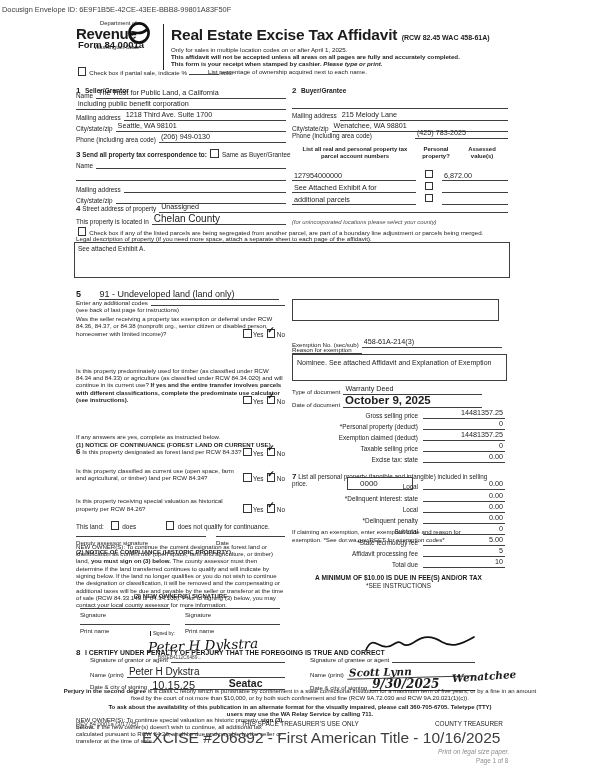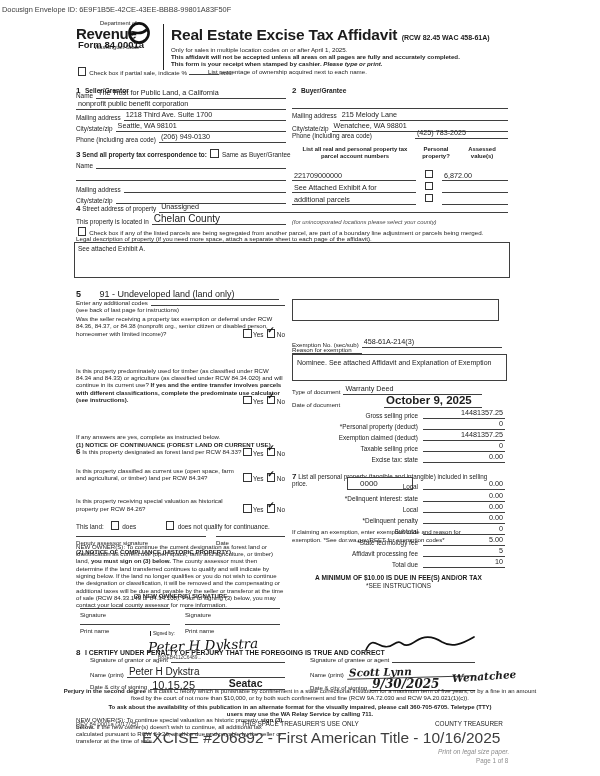--- a/index.html
+++ b/index.html
@@ -76,7 +76,7 @@
     <span class="fval">The Trust for Public Land, a California</span>
   </div>
   <div class="abs frow" style="left:76px;top:100px;width:210px;">
-    <span class="fval">nonprofit public benefit corporation</span>
+    <span class="fval">including public benefit corporation</span>
   </div>
   <div class="abs frow" style="left:76px;top:111px;width:210px;">
     <span class="flab">Mailing address</span>

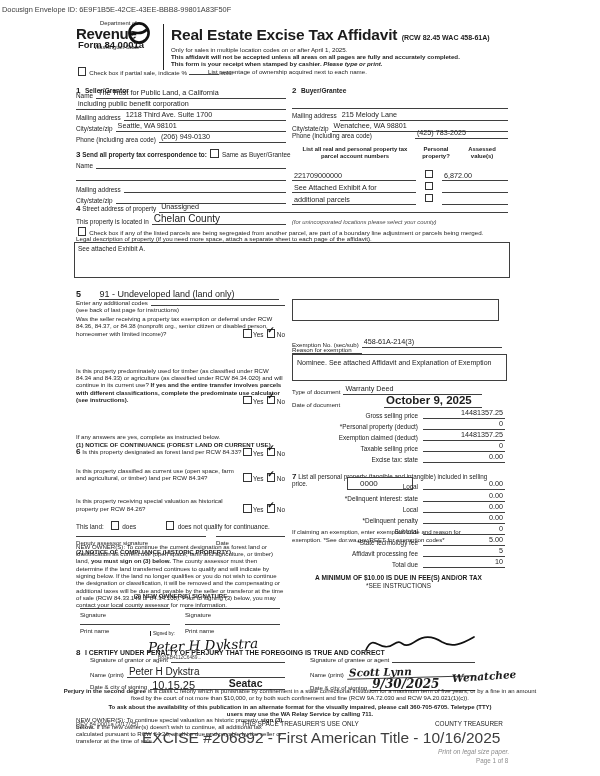--- a/index.html
+++ b/index.html
@@ -138,7 +138,7 @@
   <div class="abs b" style="left:458px;top:146px;width:48px;font-size:5.9px;line-height:7px;text-align:center;">Assessed value(s)</div>
 
   <div class="abs frow" style="left:292px;top:163px;width:216px;">
-    <span class="fval" style="flex:0 0 120px;">221709000000</span>
+    <span class="fval" style="flex:0 0 120px;">127954000000</span>
     <span style="flex:0 0 26px;text-align:center;"><span class="cb"></span></span>
     <span class="fval">6,872.00</span>
   </div>

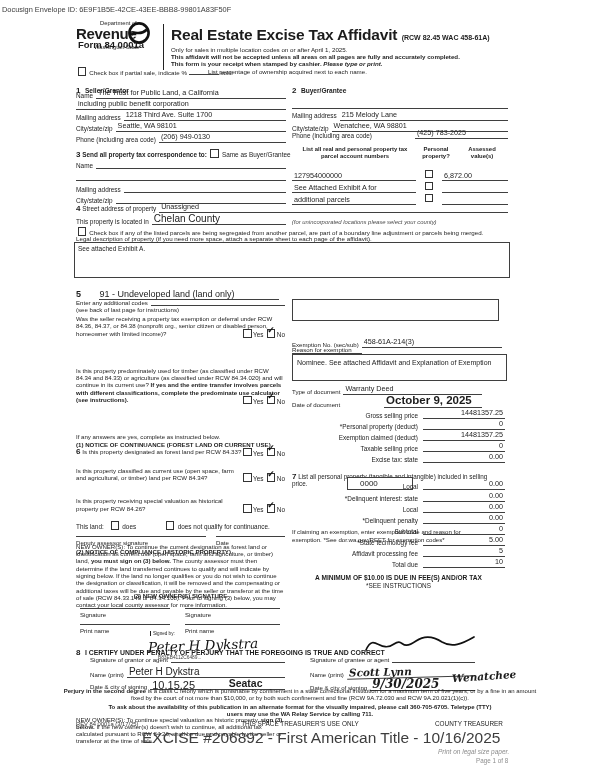--- a/index.html
+++ b/index.html
@@ -267,7 +267,7 @@
     <span class="flab" style="font-size:6.1px;">Type of document</span>
     <span class="fval">Warranty Deed</span>
   </div>
-  <div class="abs frow" style="left:292px;top:394px;width:190px;gap:41px;">
+  <div class="abs frow" style="left:292px;top:394px;width:190px;">
     <span class="flab" style="font-size:6.1px;">Date of document</span>
     <span class="fval b" style="font-size:11.5px;line-height:13px;">October 9, 2025</span>
   </div>

